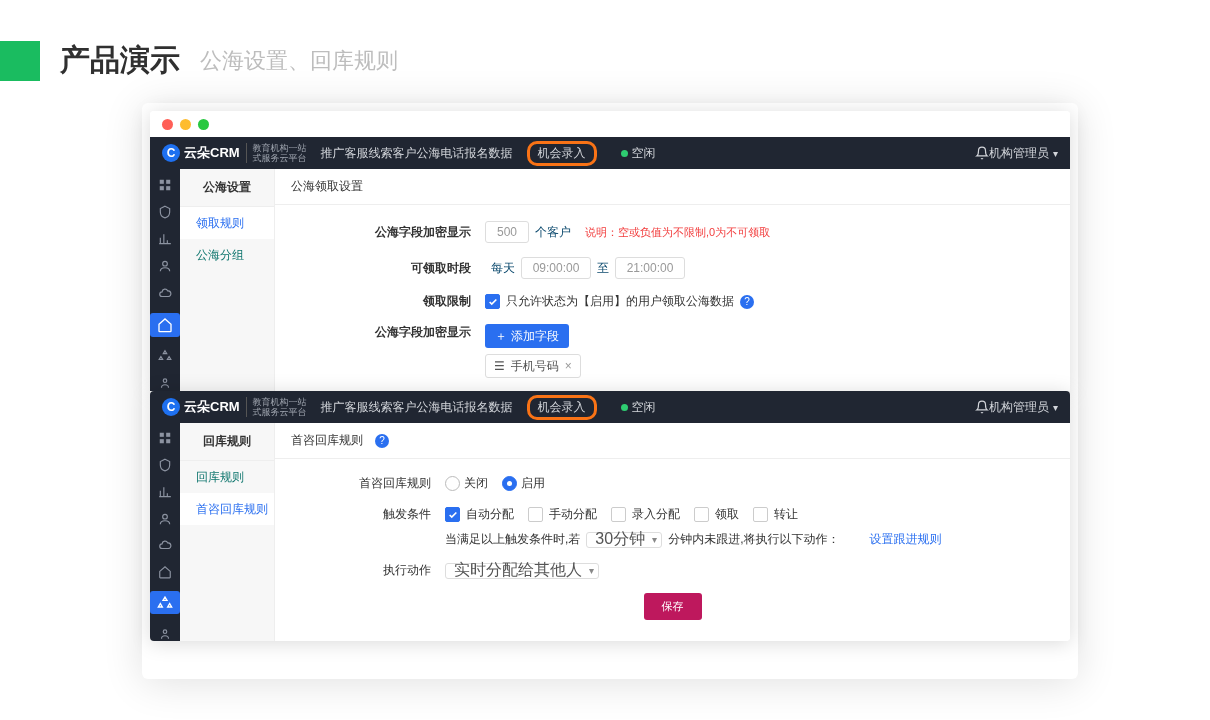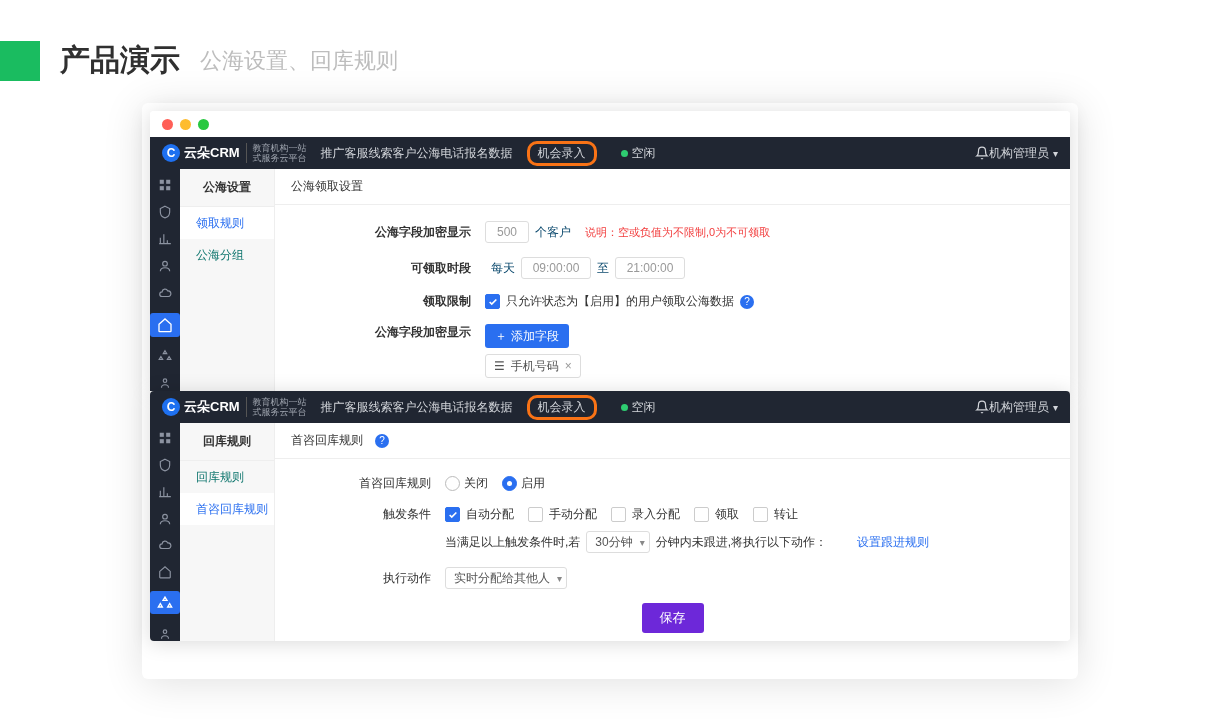--- a/index.html
+++ b/index.html
@@ -68,7 +68,7 @@
   .radio.on{border-color:#2a6ff0;background:#2a6ff0}
   .radio.on::after{content:"";width:5px;height:5px;border-radius:50%;background:#fff}
   .opt{display:inline-flex;align-items:center;margin-right:14px;cursor:pointer}
-  .sel{border:1px solid #ddd;border-radius:3px;height:22px;padding:0 16px 0 8px;font-size:12px;color:#555;background:#fff;display:inline-flex;align-items:center;position:relative;cursor:pointer}
+  .sel{border:1px solid #ddd;border-radius:3px;height:16px;padding:0 16px 0 8px;font-size:16px;color:#555;background:#fff;display:inline-flex;align-items:center;position:relative;cursor:pointer}
   .sel::after{content:"▾";position:absolute;right:4px;color:#888;font-size:10px}
   .link{color:#2a6ff0;cursor:pointer;margin-left:30px}
   .savebar{display:flex;justify-content:center;margin-top:8px}

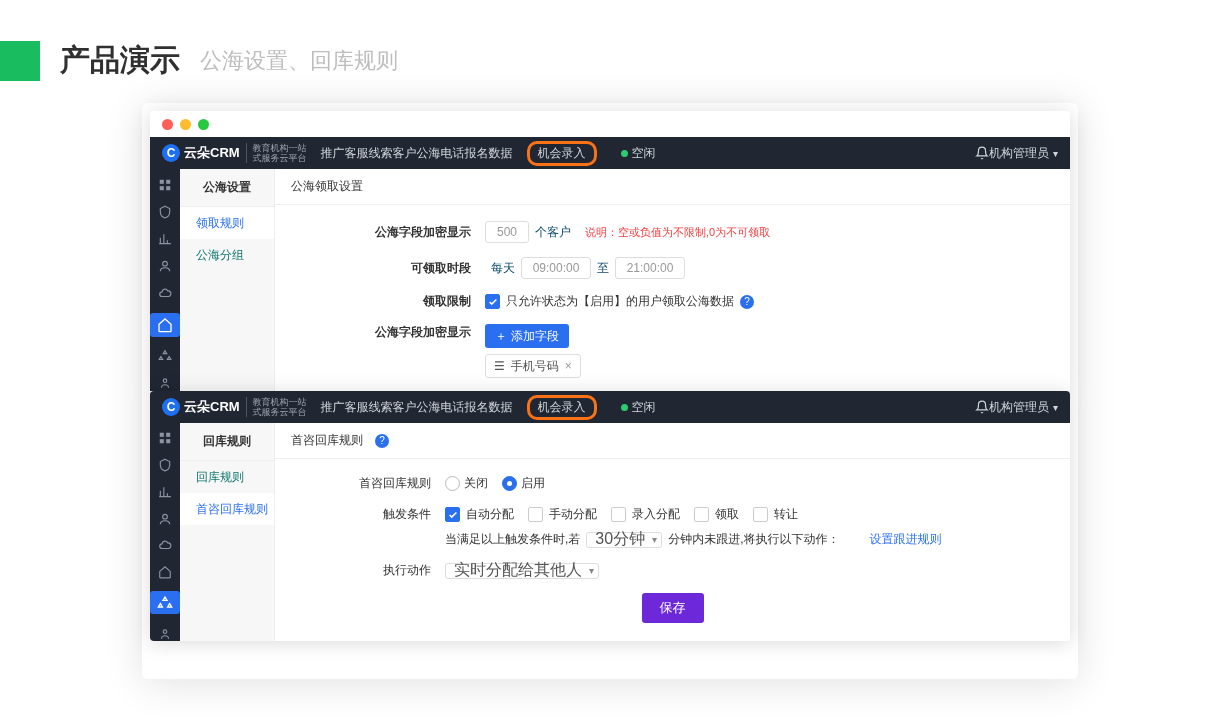--- a/index.html
+++ b/index.html
@@ -72,7 +72,7 @@
   .sel::after{content:"▾";position:absolute;right:4px;color:#888;font-size:10px}
   .link{color:#2a6ff0;cursor:pointer;margin-left:30px}
   .savebar{display:flex;justify-content:center;margin-top:8px}
-  .btn-save{background:#6d28d9;color:#fff;border:none;border-radius:3px;padding:6px 18px;font-size:13px;cursor:pointer}
+  .btn-save{background:#be185d;color:#fff;border:none;border-radius:3px;padding:6px 18px;font-size:11px;cursor:pointer}
 </style>
 </head>
 <body>

